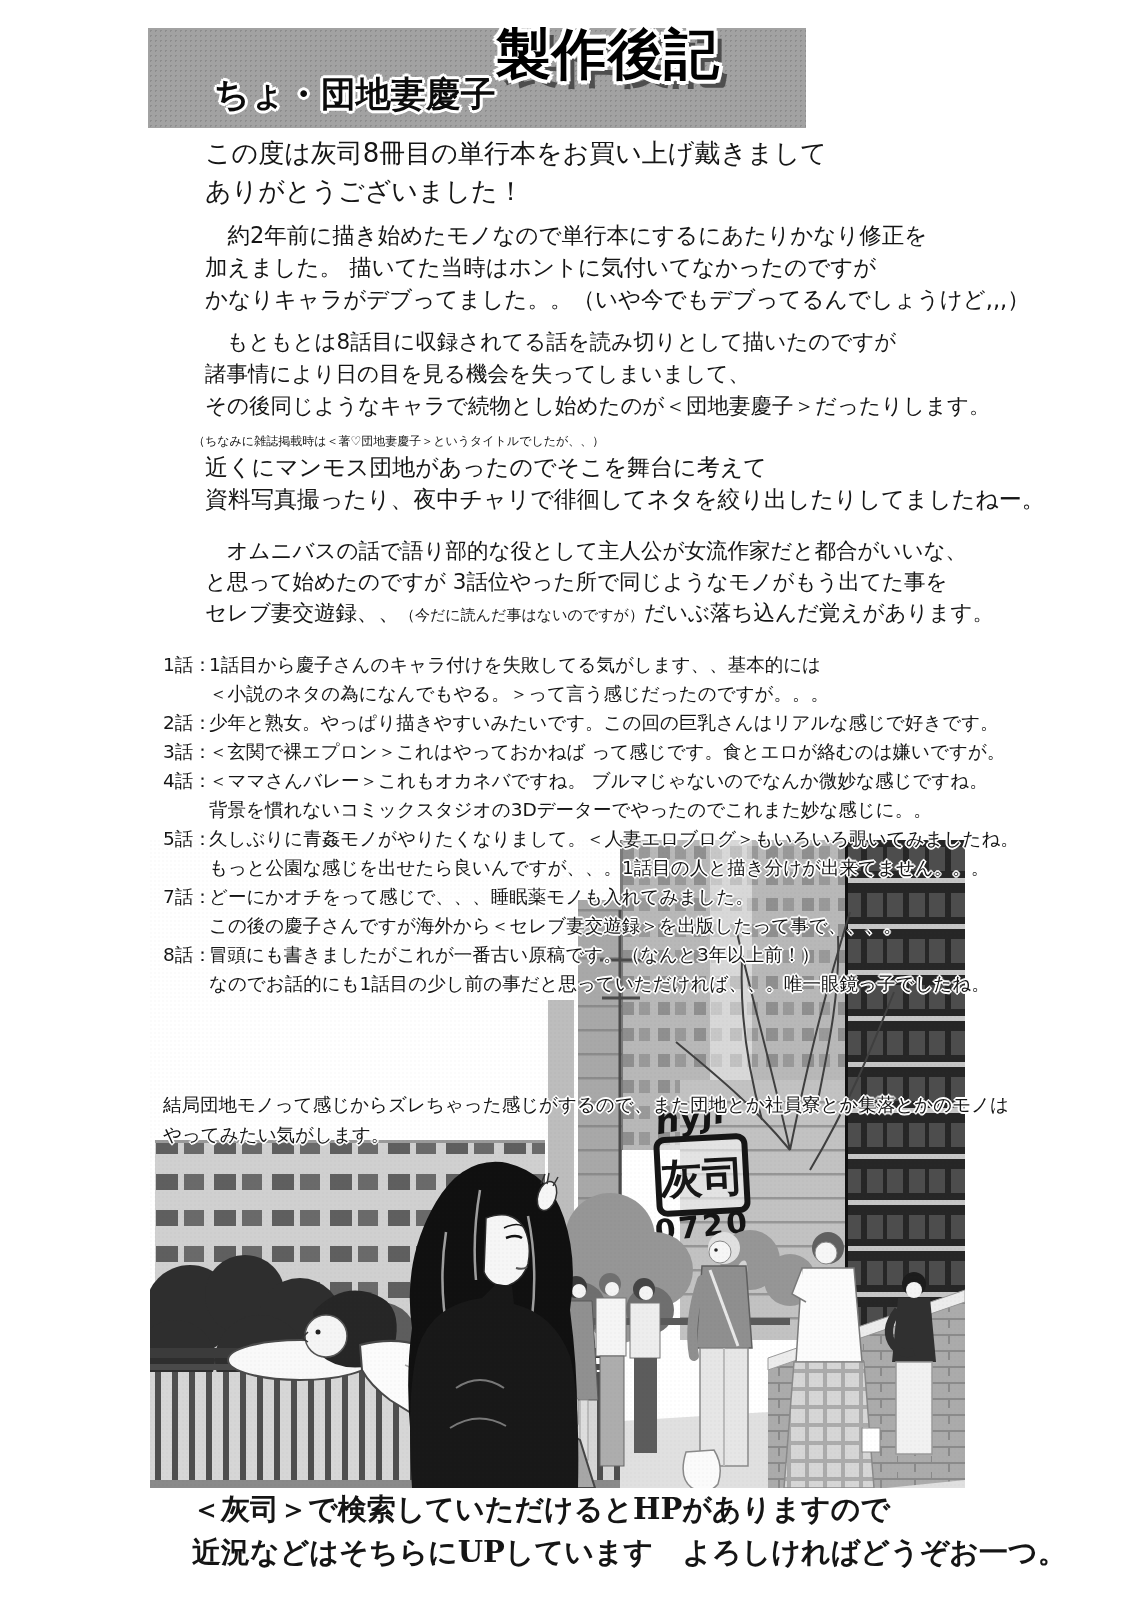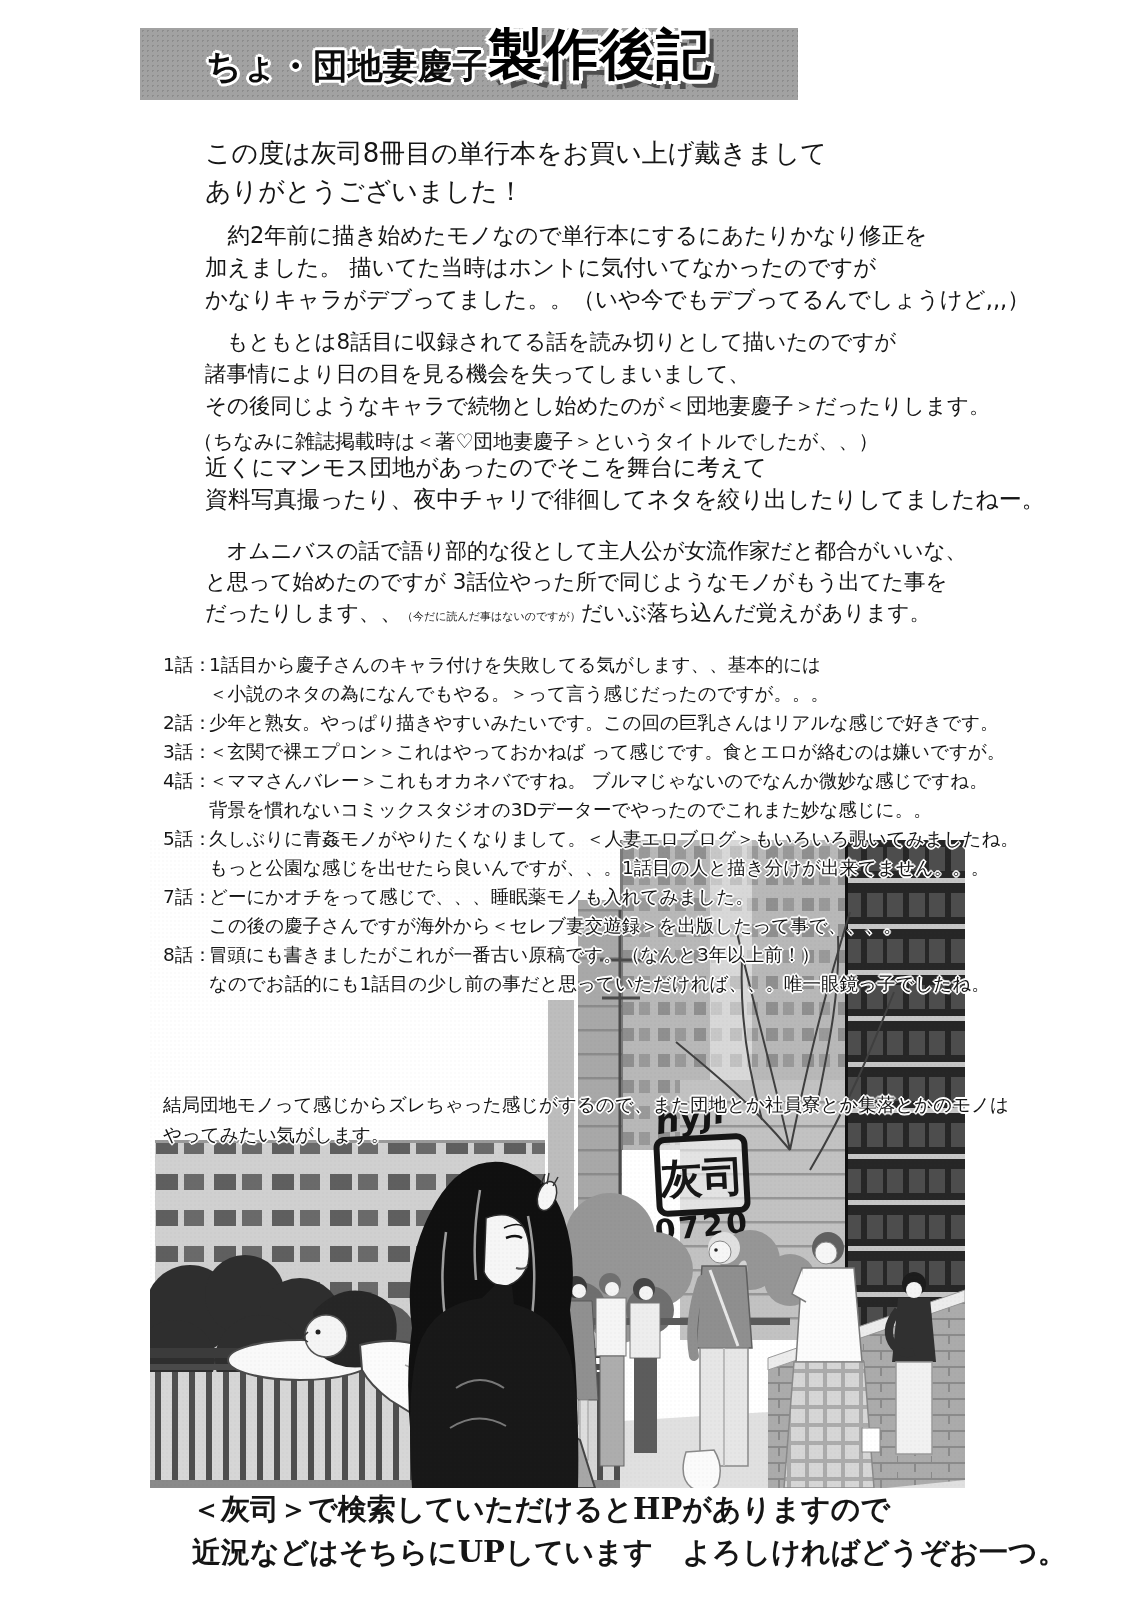--- a/index.html
+++ b/index.html
@@ -6,7 +6,7 @@
   .page{position:relative;width:1125px;height:1600px;background:#ffffff;overflow:hidden;
         font-family:"DejaVu Sans","Liberation Sans",sans-serif;color:#151515;}
   
-  .banner{position:absolute;left:140px;top:28px;width:658px;height:72px;
+  .banner{position:absolute;left:148px;top:28px;width:658px;height:100px;
           background-color:#a2a2a2;
           background-image:radial-gradient(#8d8d8d 1px, rgba(0,0,0,0) 1px);
           background-size:5px 5px;}

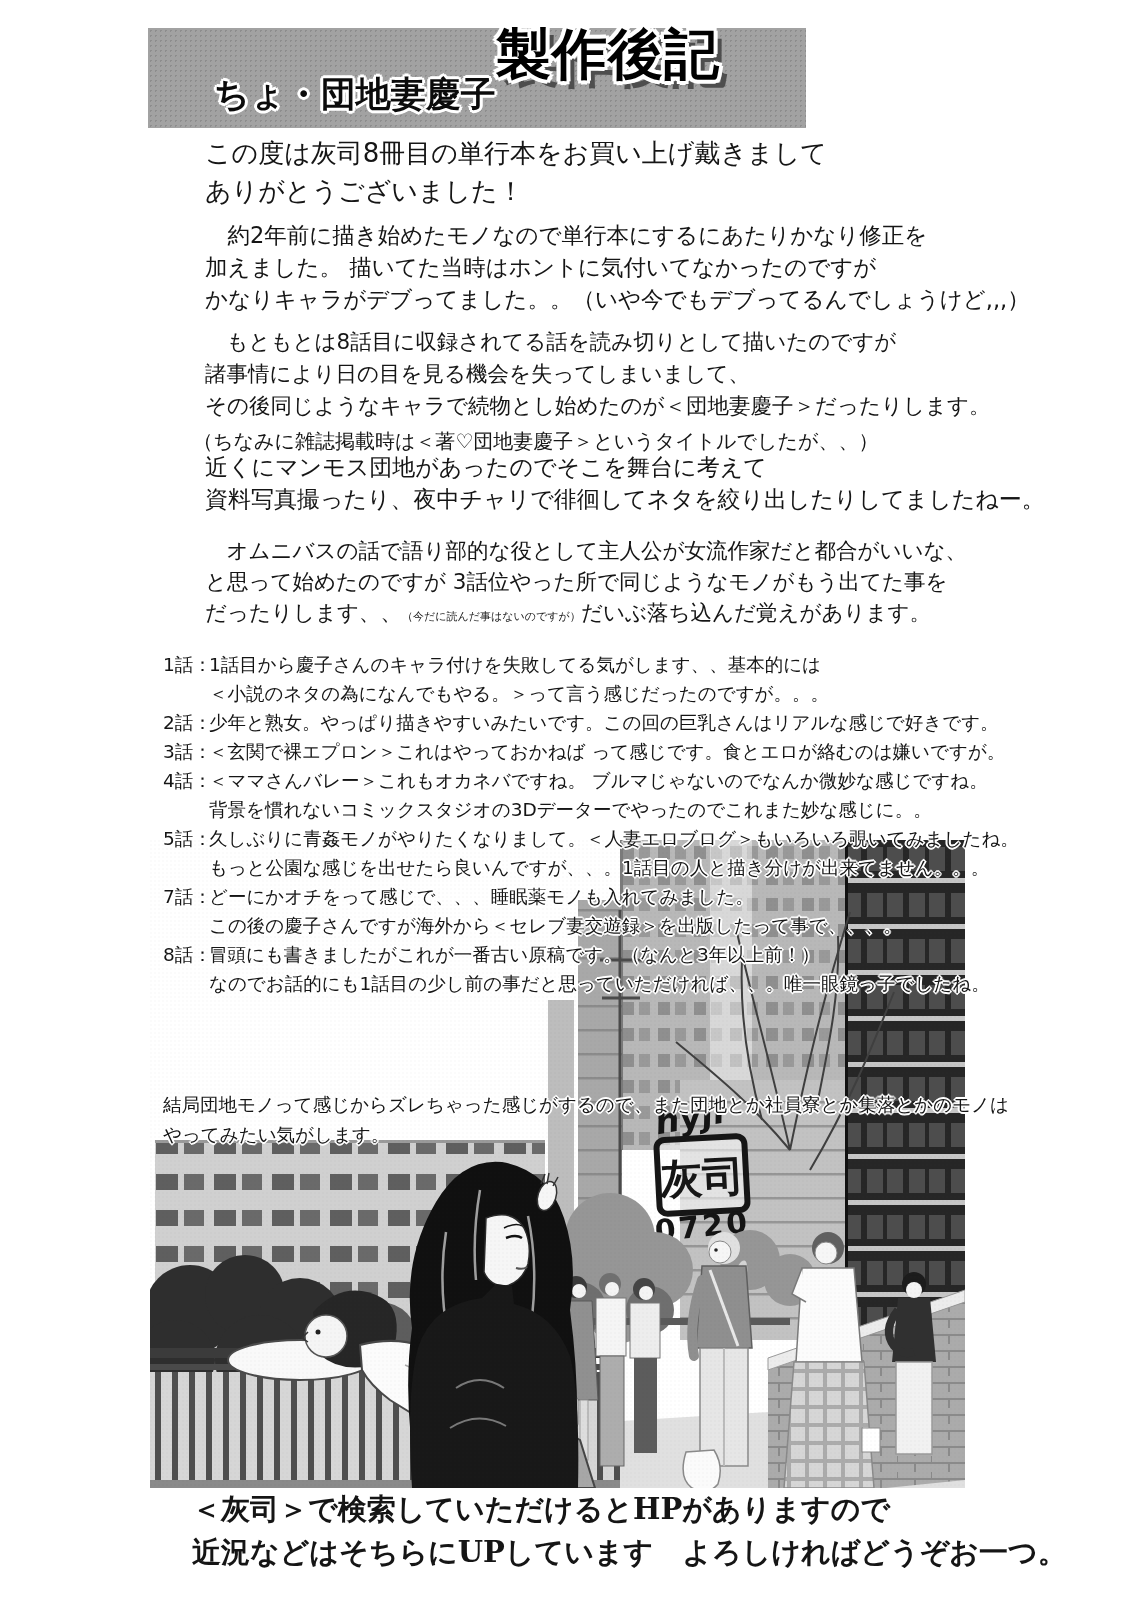--- a/index.html
+++ b/index.html
@@ -26,7 +26,7 @@
   .intro{left:205px;top:134px;font-size:26px;line-height:38px;}
   .p2{left:205px;top:219px;font-size:22.5px;line-height:32px;}
   .p3{left:205px;top:326px;font-size:21.5px;line-height:32px;}
-  .p3small{font-size:20px;margin-left:-12px;margin-top:3px;}
+  .p3small{font-size:12px;margin-left:-12px;margin-top:3px;}
   .p4{left:205px;top:451px;font-size:23px;line-height:32px;}
   .p5{left:205px;top:535px;font-size:21.5px;line-height:31px;}
   .small-inline{font-size:11px;}

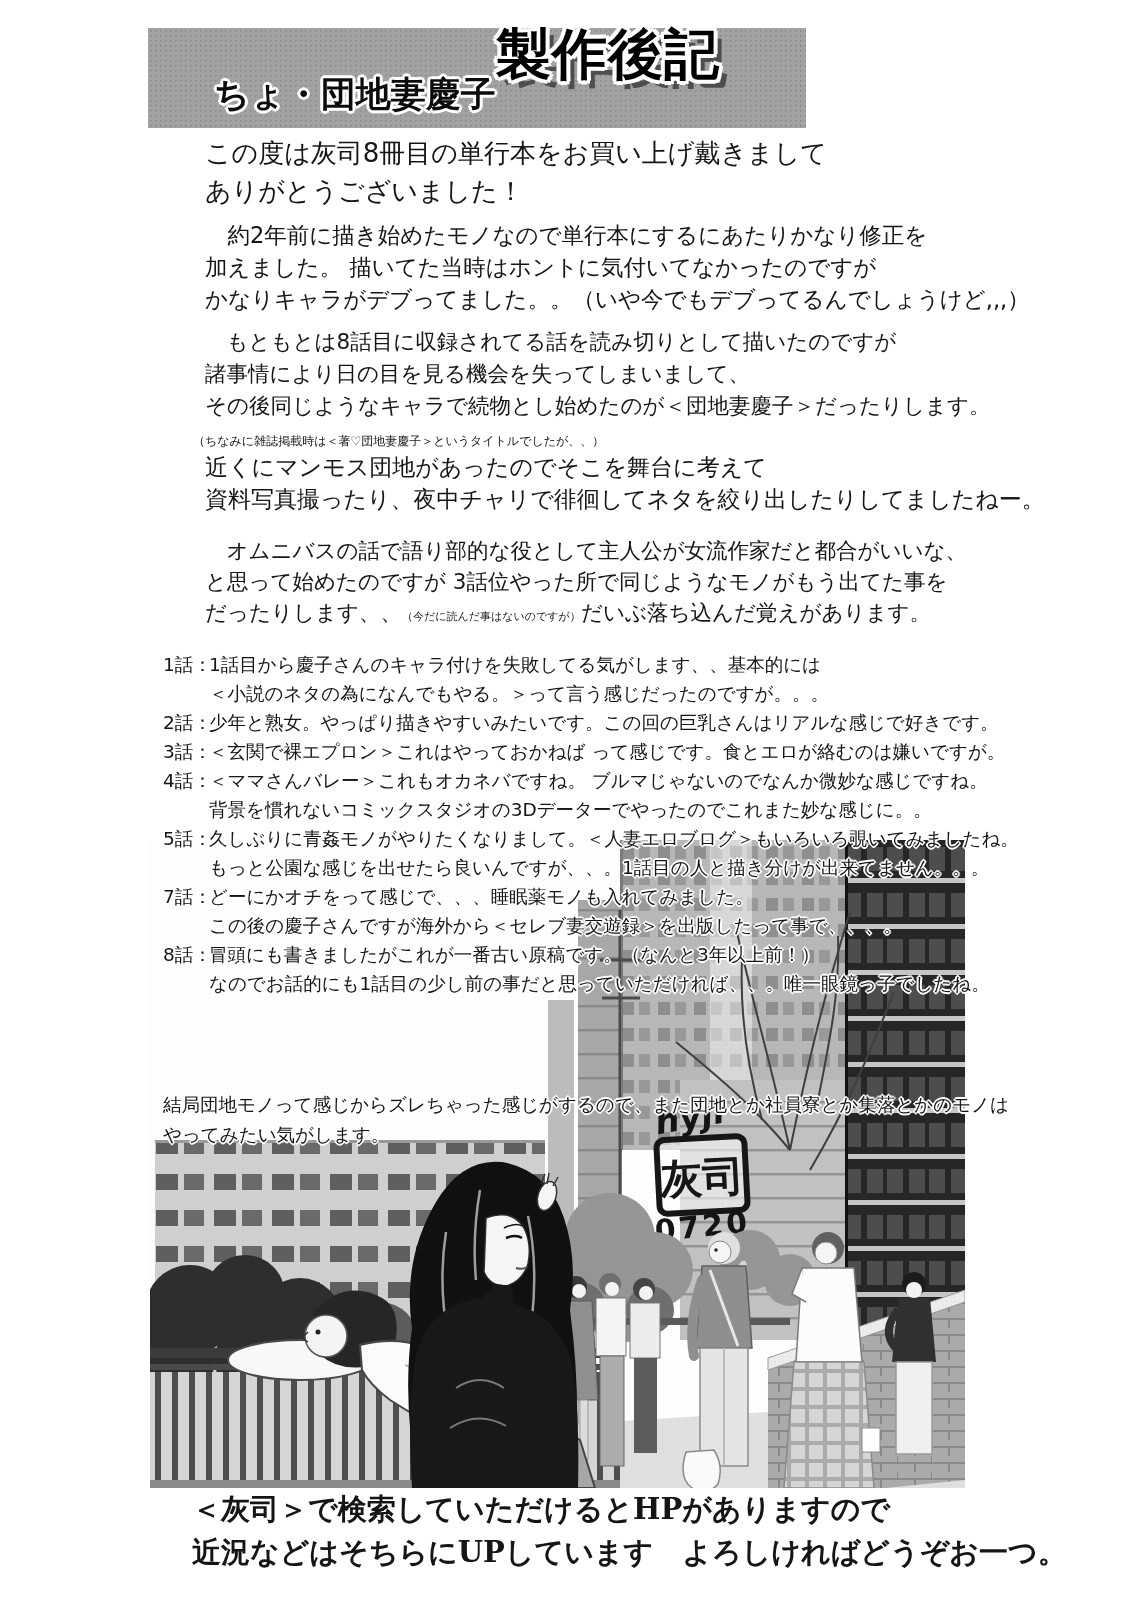--- a/index.html
+++ b/index.html
@@ -279,7 +279,7 @@
   <div class="t p5">
     <div>　オムニバスの話で語り部的な役として主人公が女流作家だと都合がいいな、</div>
     <div>と思って始めたのですが 3話位やった所で同じようなモノがもう出てた事を</div>
-    <div><span>だったりします、、</span><span class="small-inline">（今だに読んだ事はないのですが）</span><span>だいぶ落ち込んだ覚えがあります。</span></div>
+    <div><span>セレブ妻交遊録、、</span><span class="small-inline">（今だに読んだ事はないのですが）</span><span>だいぶ落ち込んだ覚えがあります。</span></div>
   </div>
 
   <div class="t eps halo">

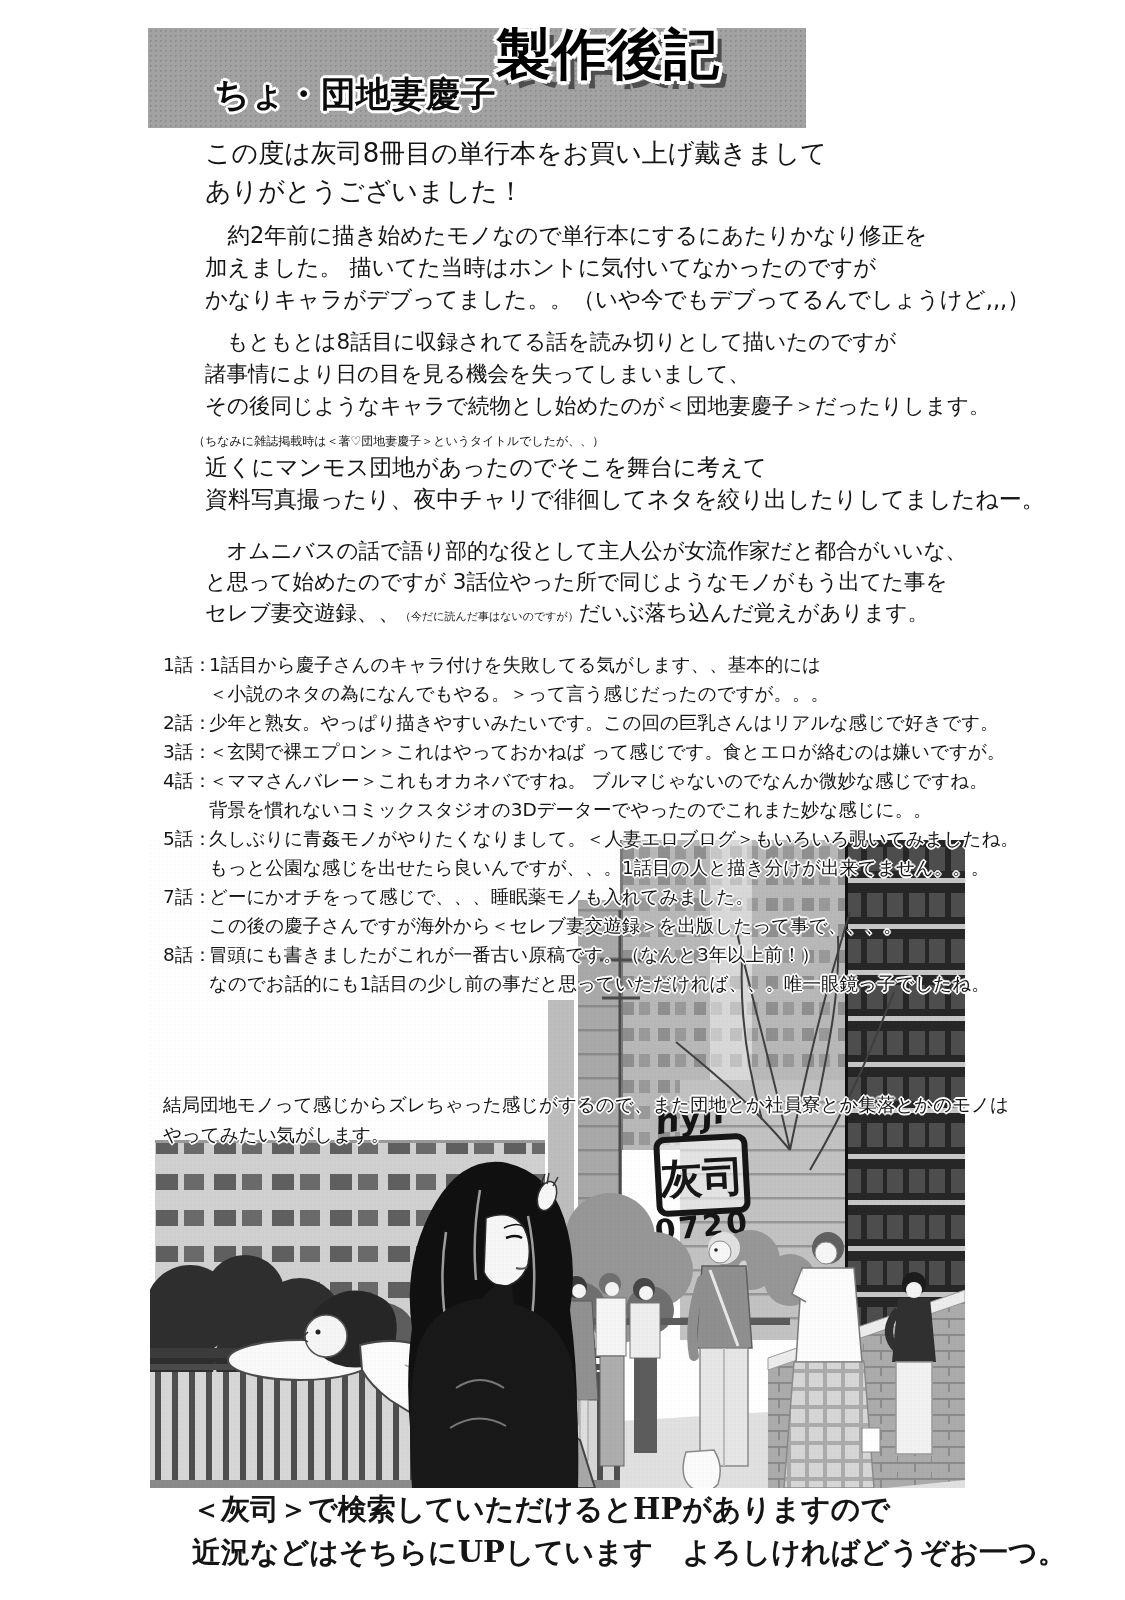--- a/index.html
+++ b/index.html
@@ -29,7 +29,7 @@
   .p3small{font-size:12px;margin-left:-12px;margin-top:3px;}
   .p4{left:205px;top:451px;font-size:23px;line-height:32px;}
   .p5{left:205px;top:535px;font-size:21.5px;line-height:31px;}
-  .small-inline{font-size:11px;}
+  .small-inline{font-size:15px;}
   .eps{left:163px;top:650px;font-size:18.5px;line-height:29px;}
   .ep-label{display:inline-block;width:46px;}
   .ep-cont{padding-left:46px;}

